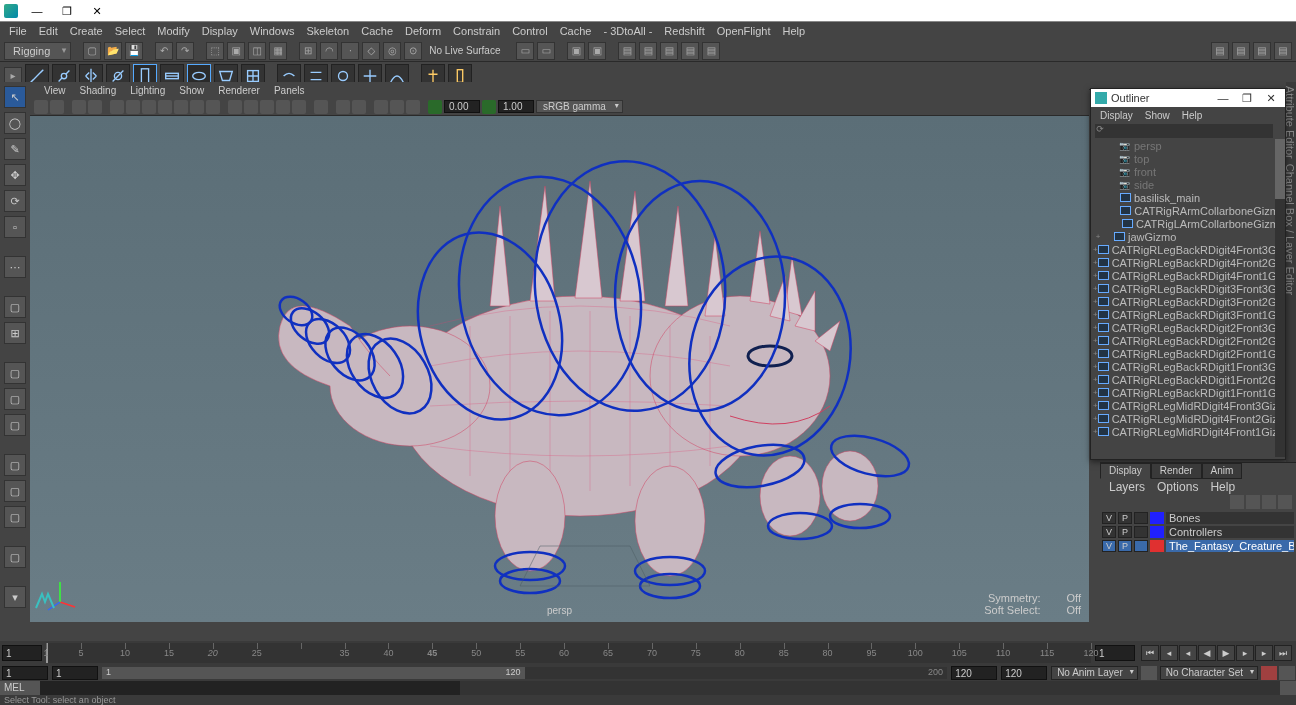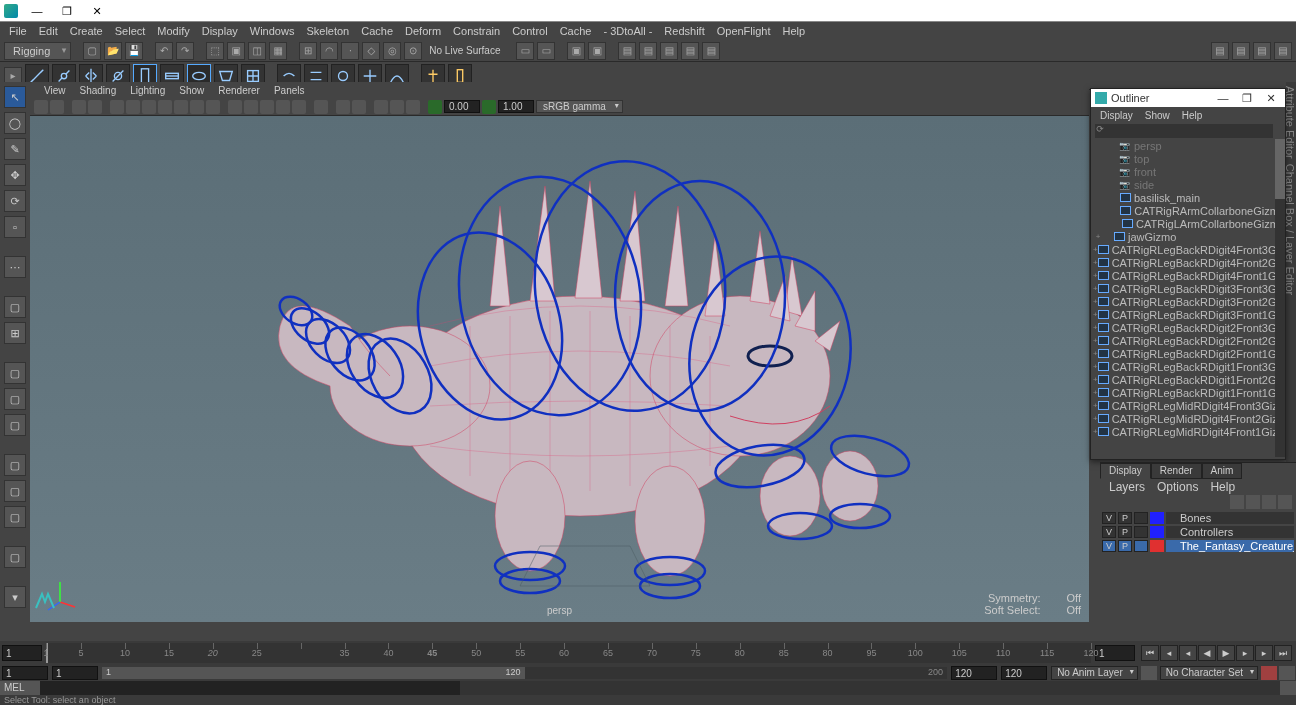--- a/index.html
+++ b/index.html
@@ -89,7 +89,7 @@
 .layers .lrow { display:flex; align-items:center; height:14px; font-size:10px; gap:2px; }
 .layers .lcell { width:14px; height:12px; border:1px solid #222; background:#333; text-align:center; font-size:9px; line-height:11px; }
 .layers .lcolor { width:14px; height:12px; }
-.layers .lname { flex:1; padding-left:14px; background:#333; height:12px; line-height:12px; overflow:hidden; }
+.layers .lname { flex:1; padding-left:3px; background:#333; height:12px; line-height:12px; overflow:hidden; }
 .layers .lrow.sel .lname { background:#3a6aaa; color:#fff; }
 .layers .lrow.sel .lcell { background:#3a6aaa; }
 

